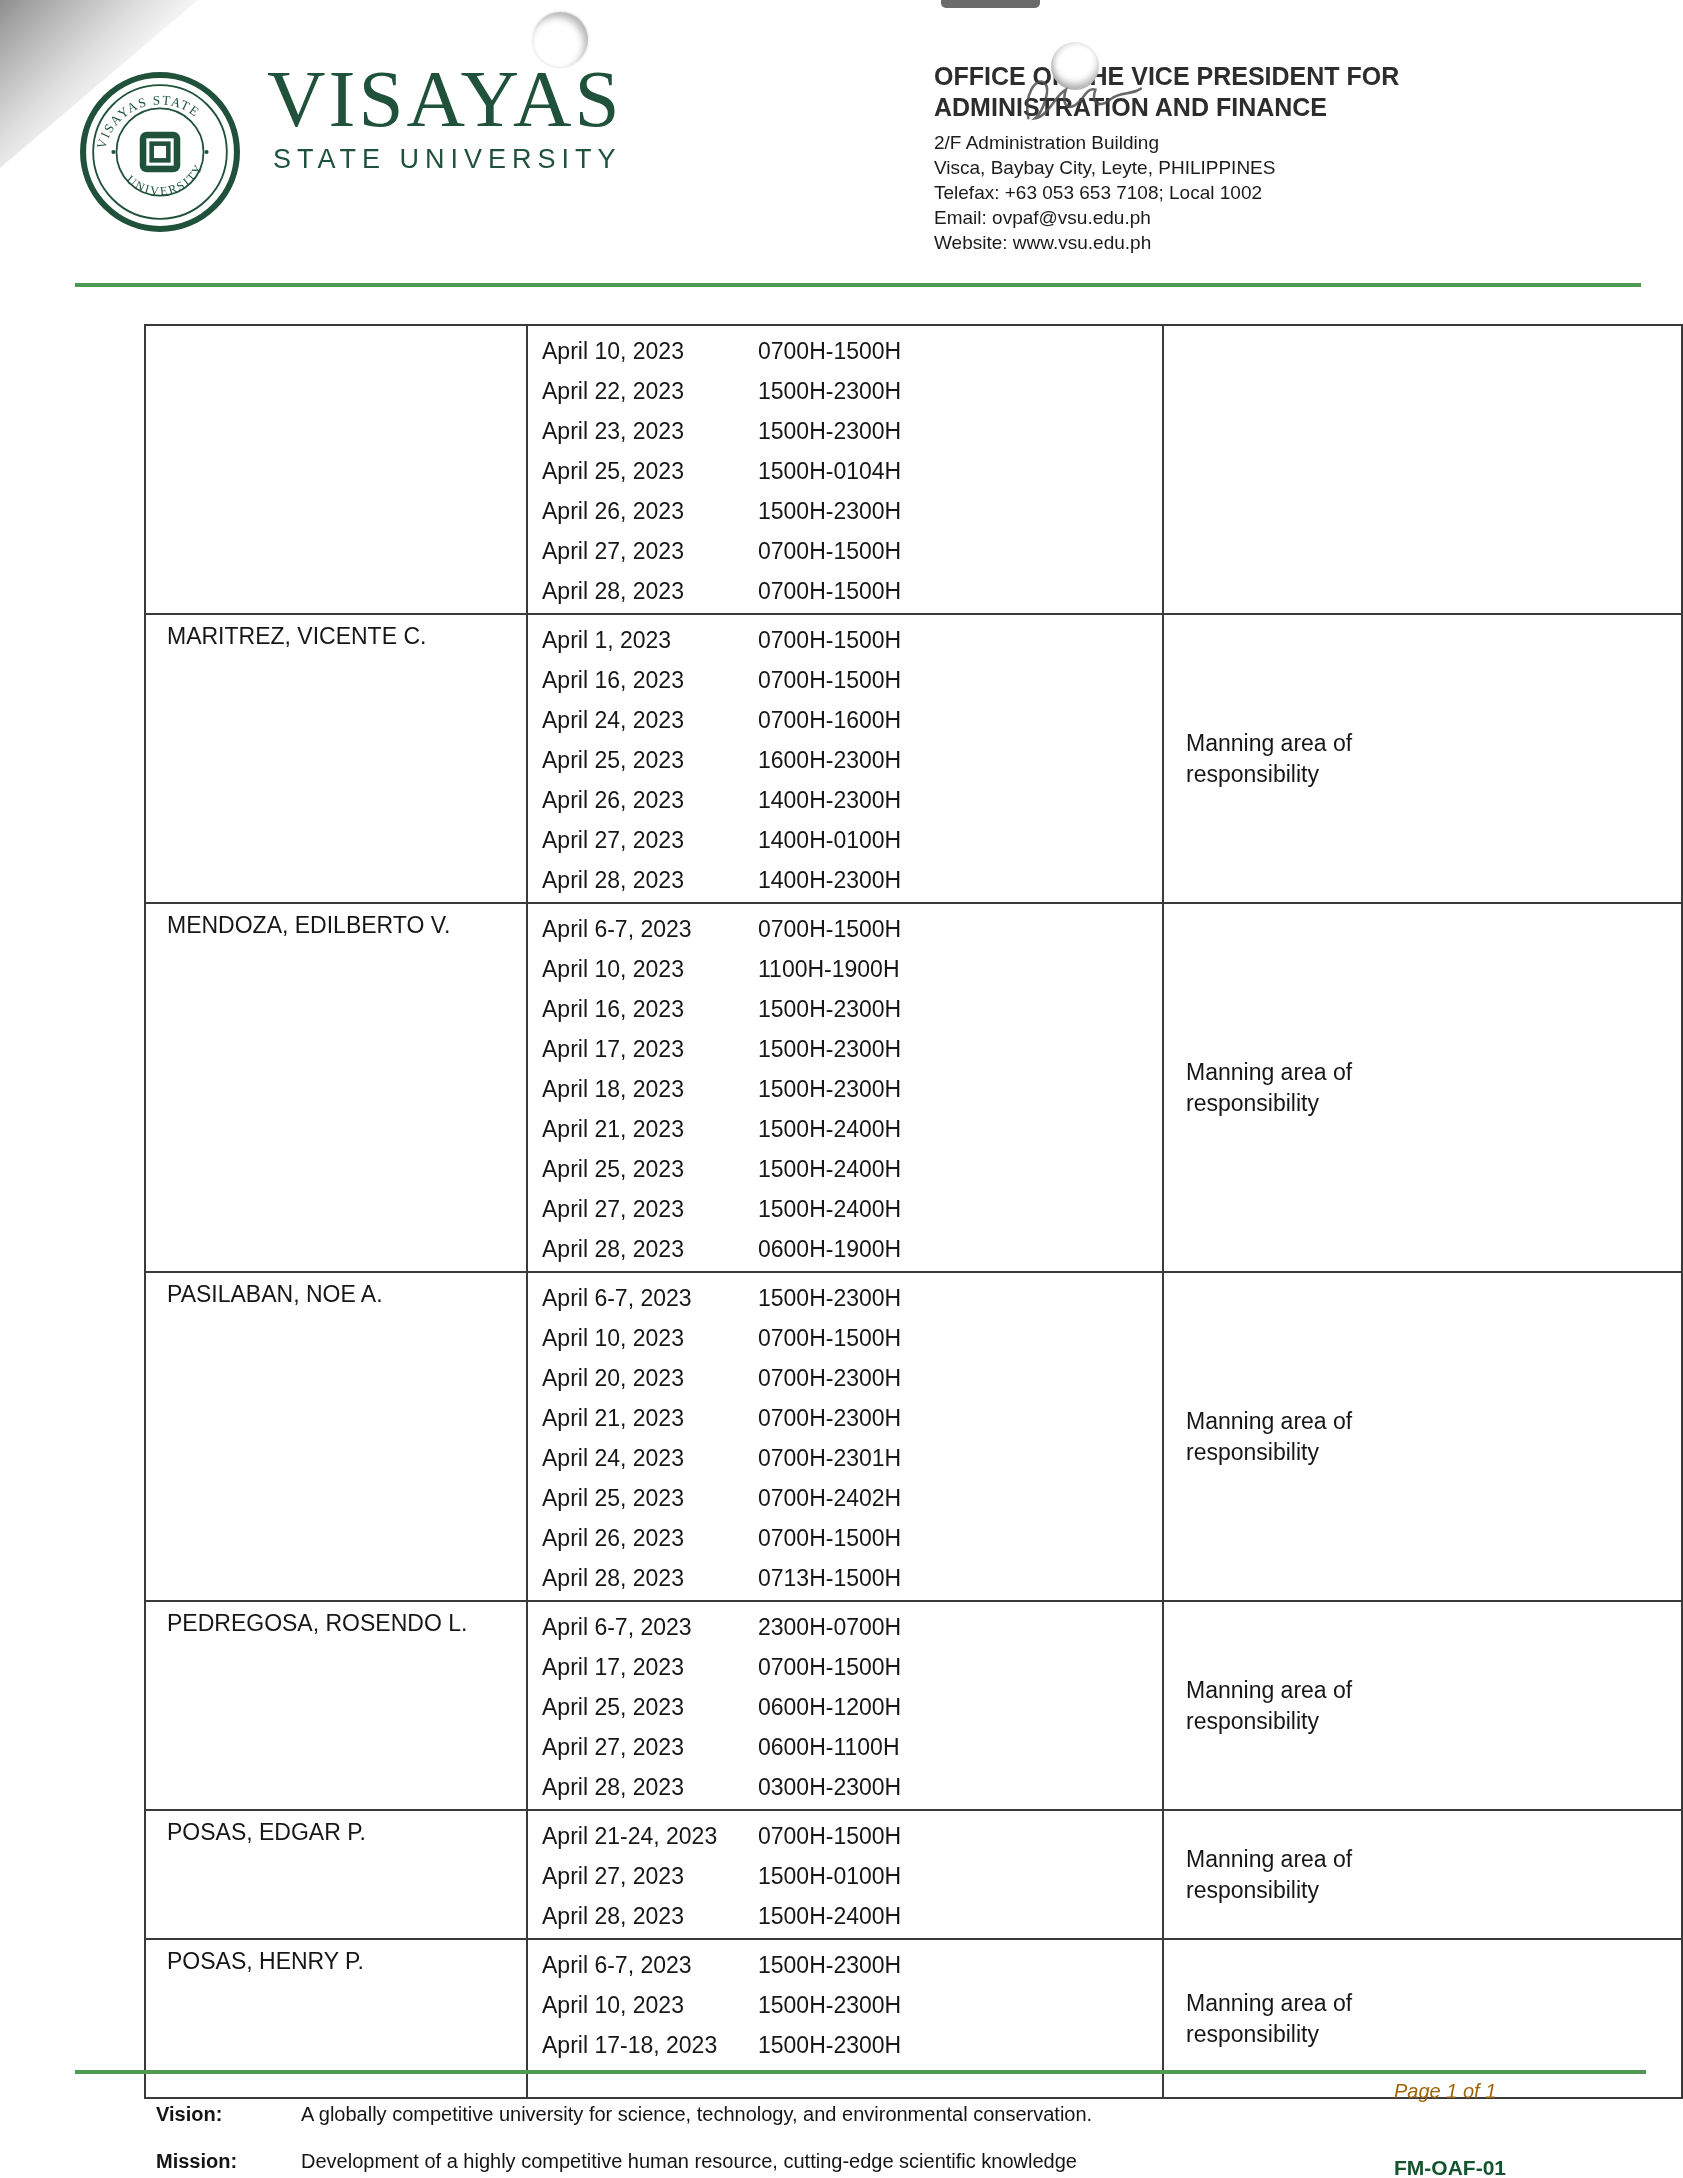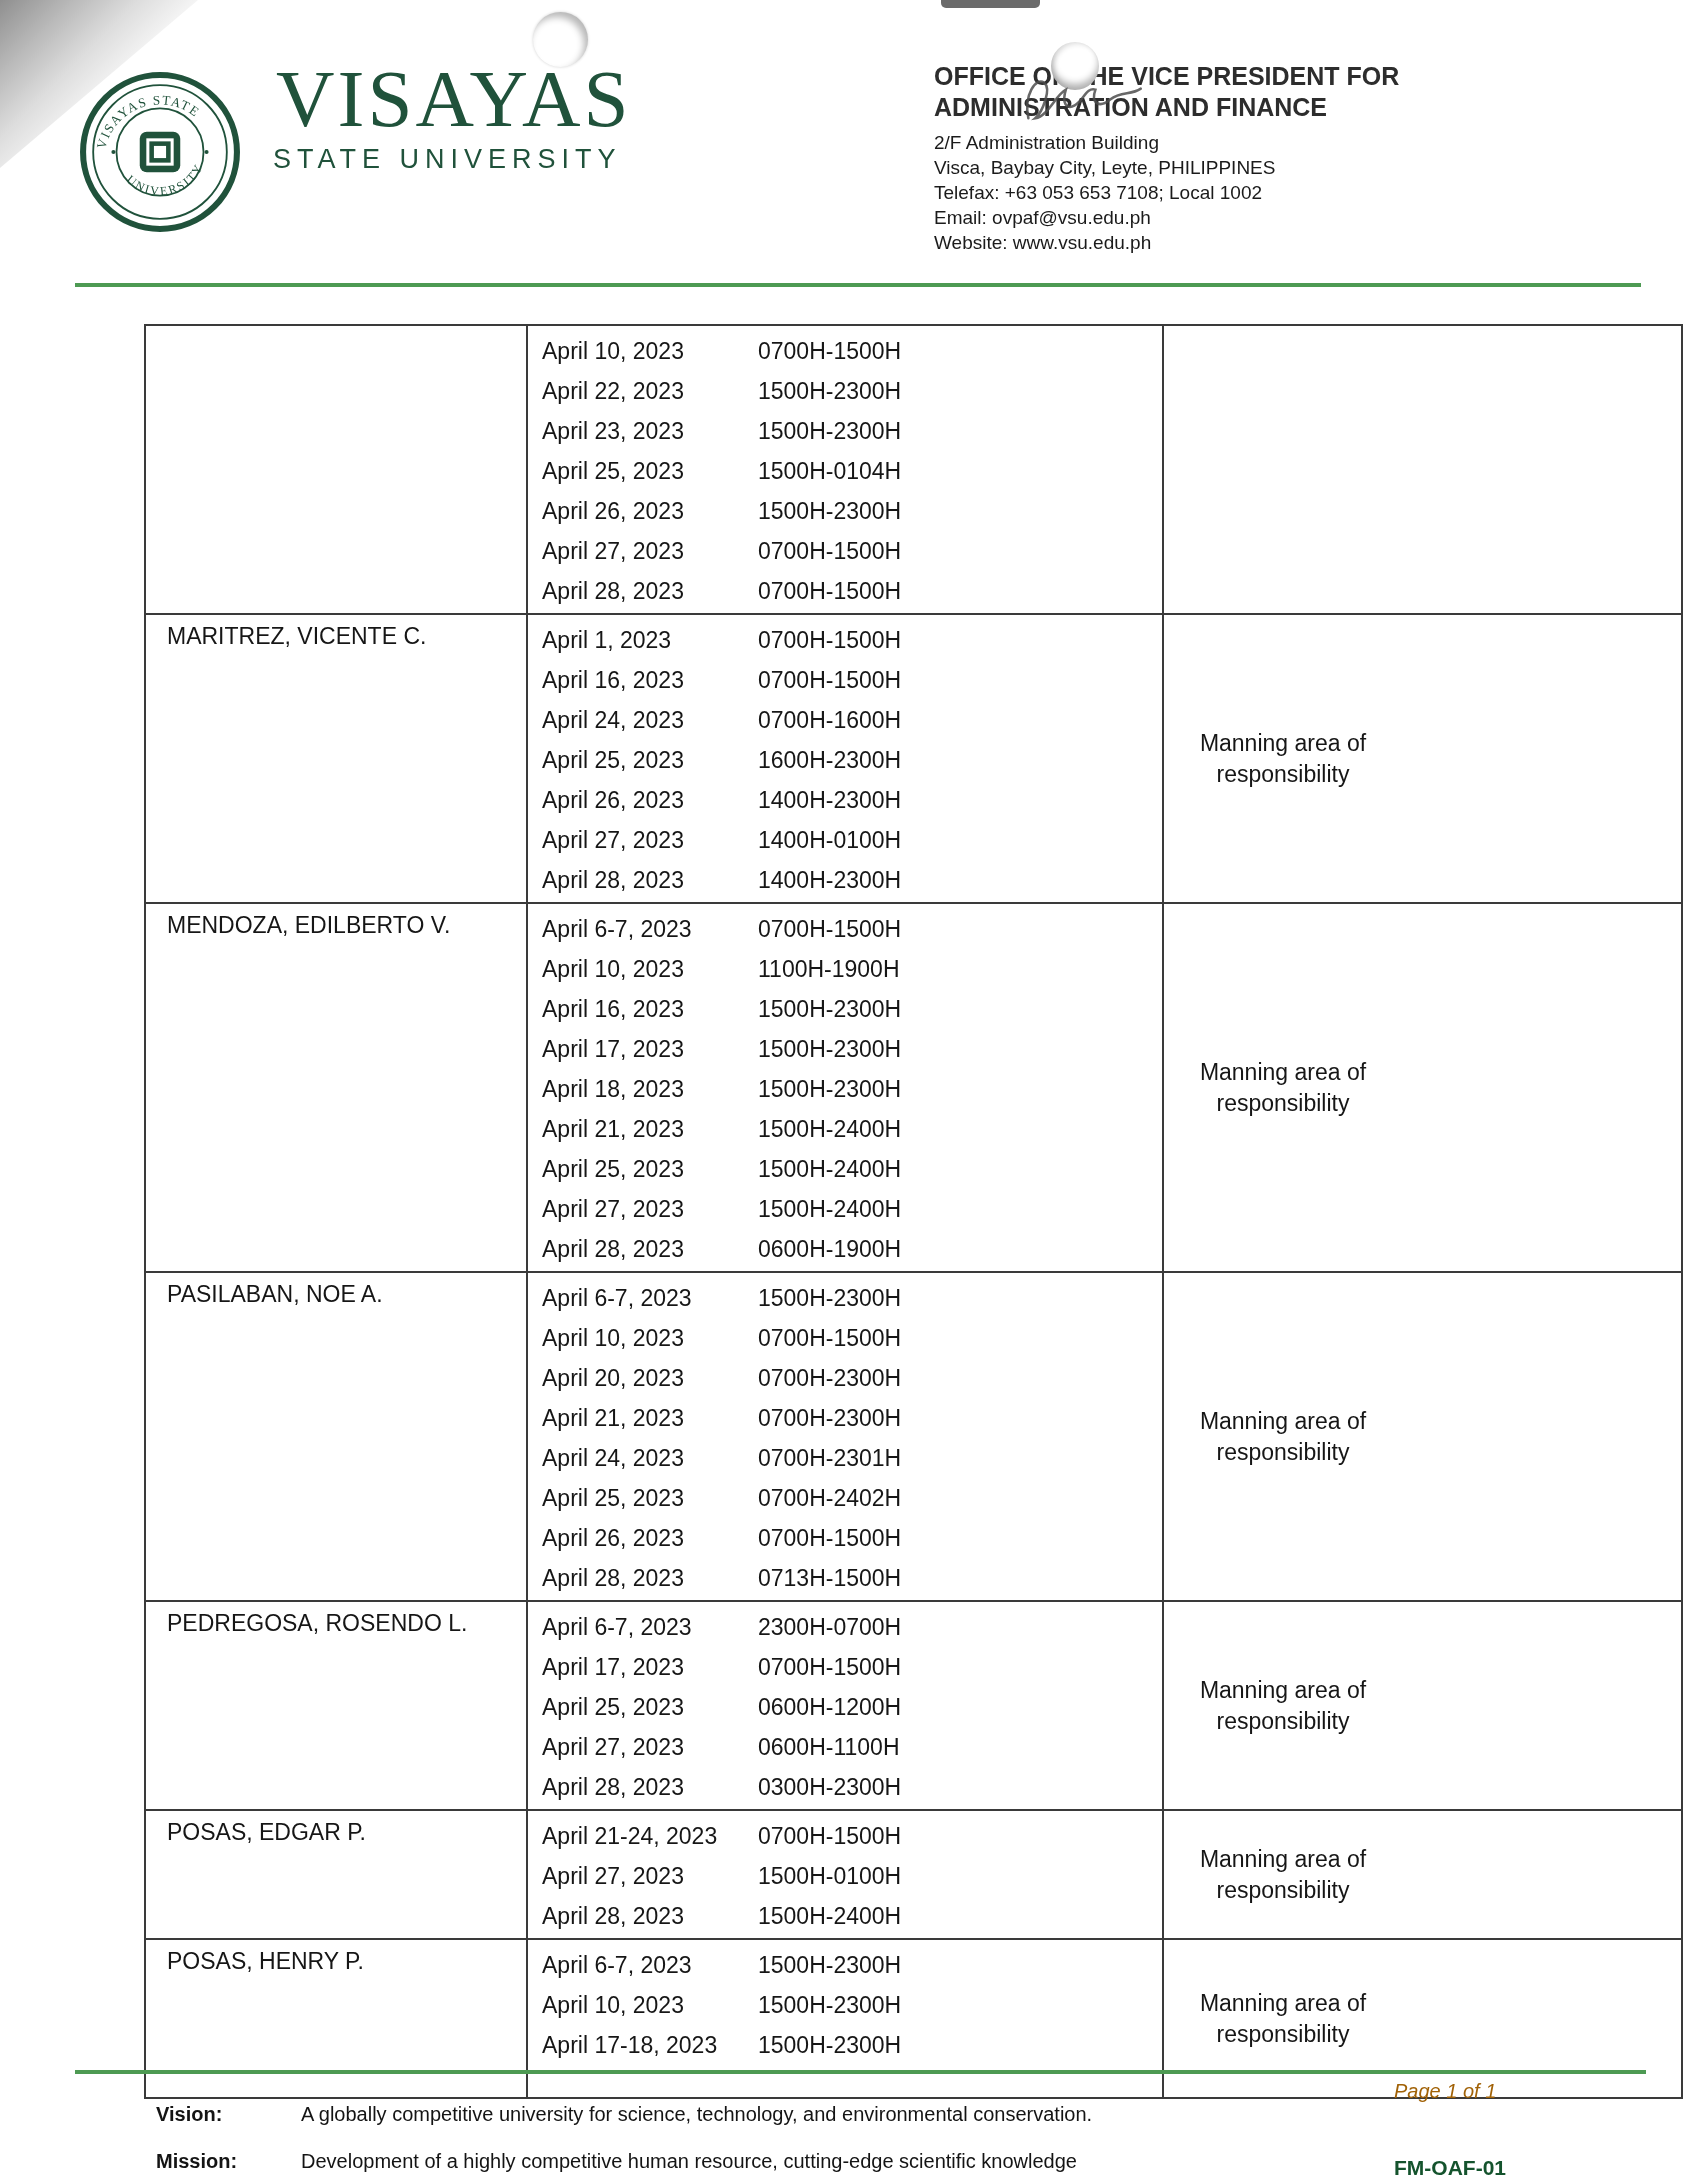--- a/index.html
+++ b/index.html
@@ -25,7 +25,7 @@
   
   .seal{position:absolute; left:79px; top:71px;}
   .wordmark{position:absolute; left:267px; top:55px; color:#20523b;}
-  .wm1{font-family:"Liberation Serif", serif; font-size:81px; letter-spacing:3px; line-height:1.1;margin-left:9px;}
+  .wm1{font-family:"Liberation Serif", serif; font-size:81px; letter-spacing:3px; line-height:1.1;}
   .wm2{font-size:27px; letter-spacing:6px; margin-top:0px; margin-left:6px;}
   .office{position:absolute; left:934px; top:61px; width:594px;}
   .office-title{font-weight:bold; font-size:25px; line-height:31px; color:#2d2d2d;}

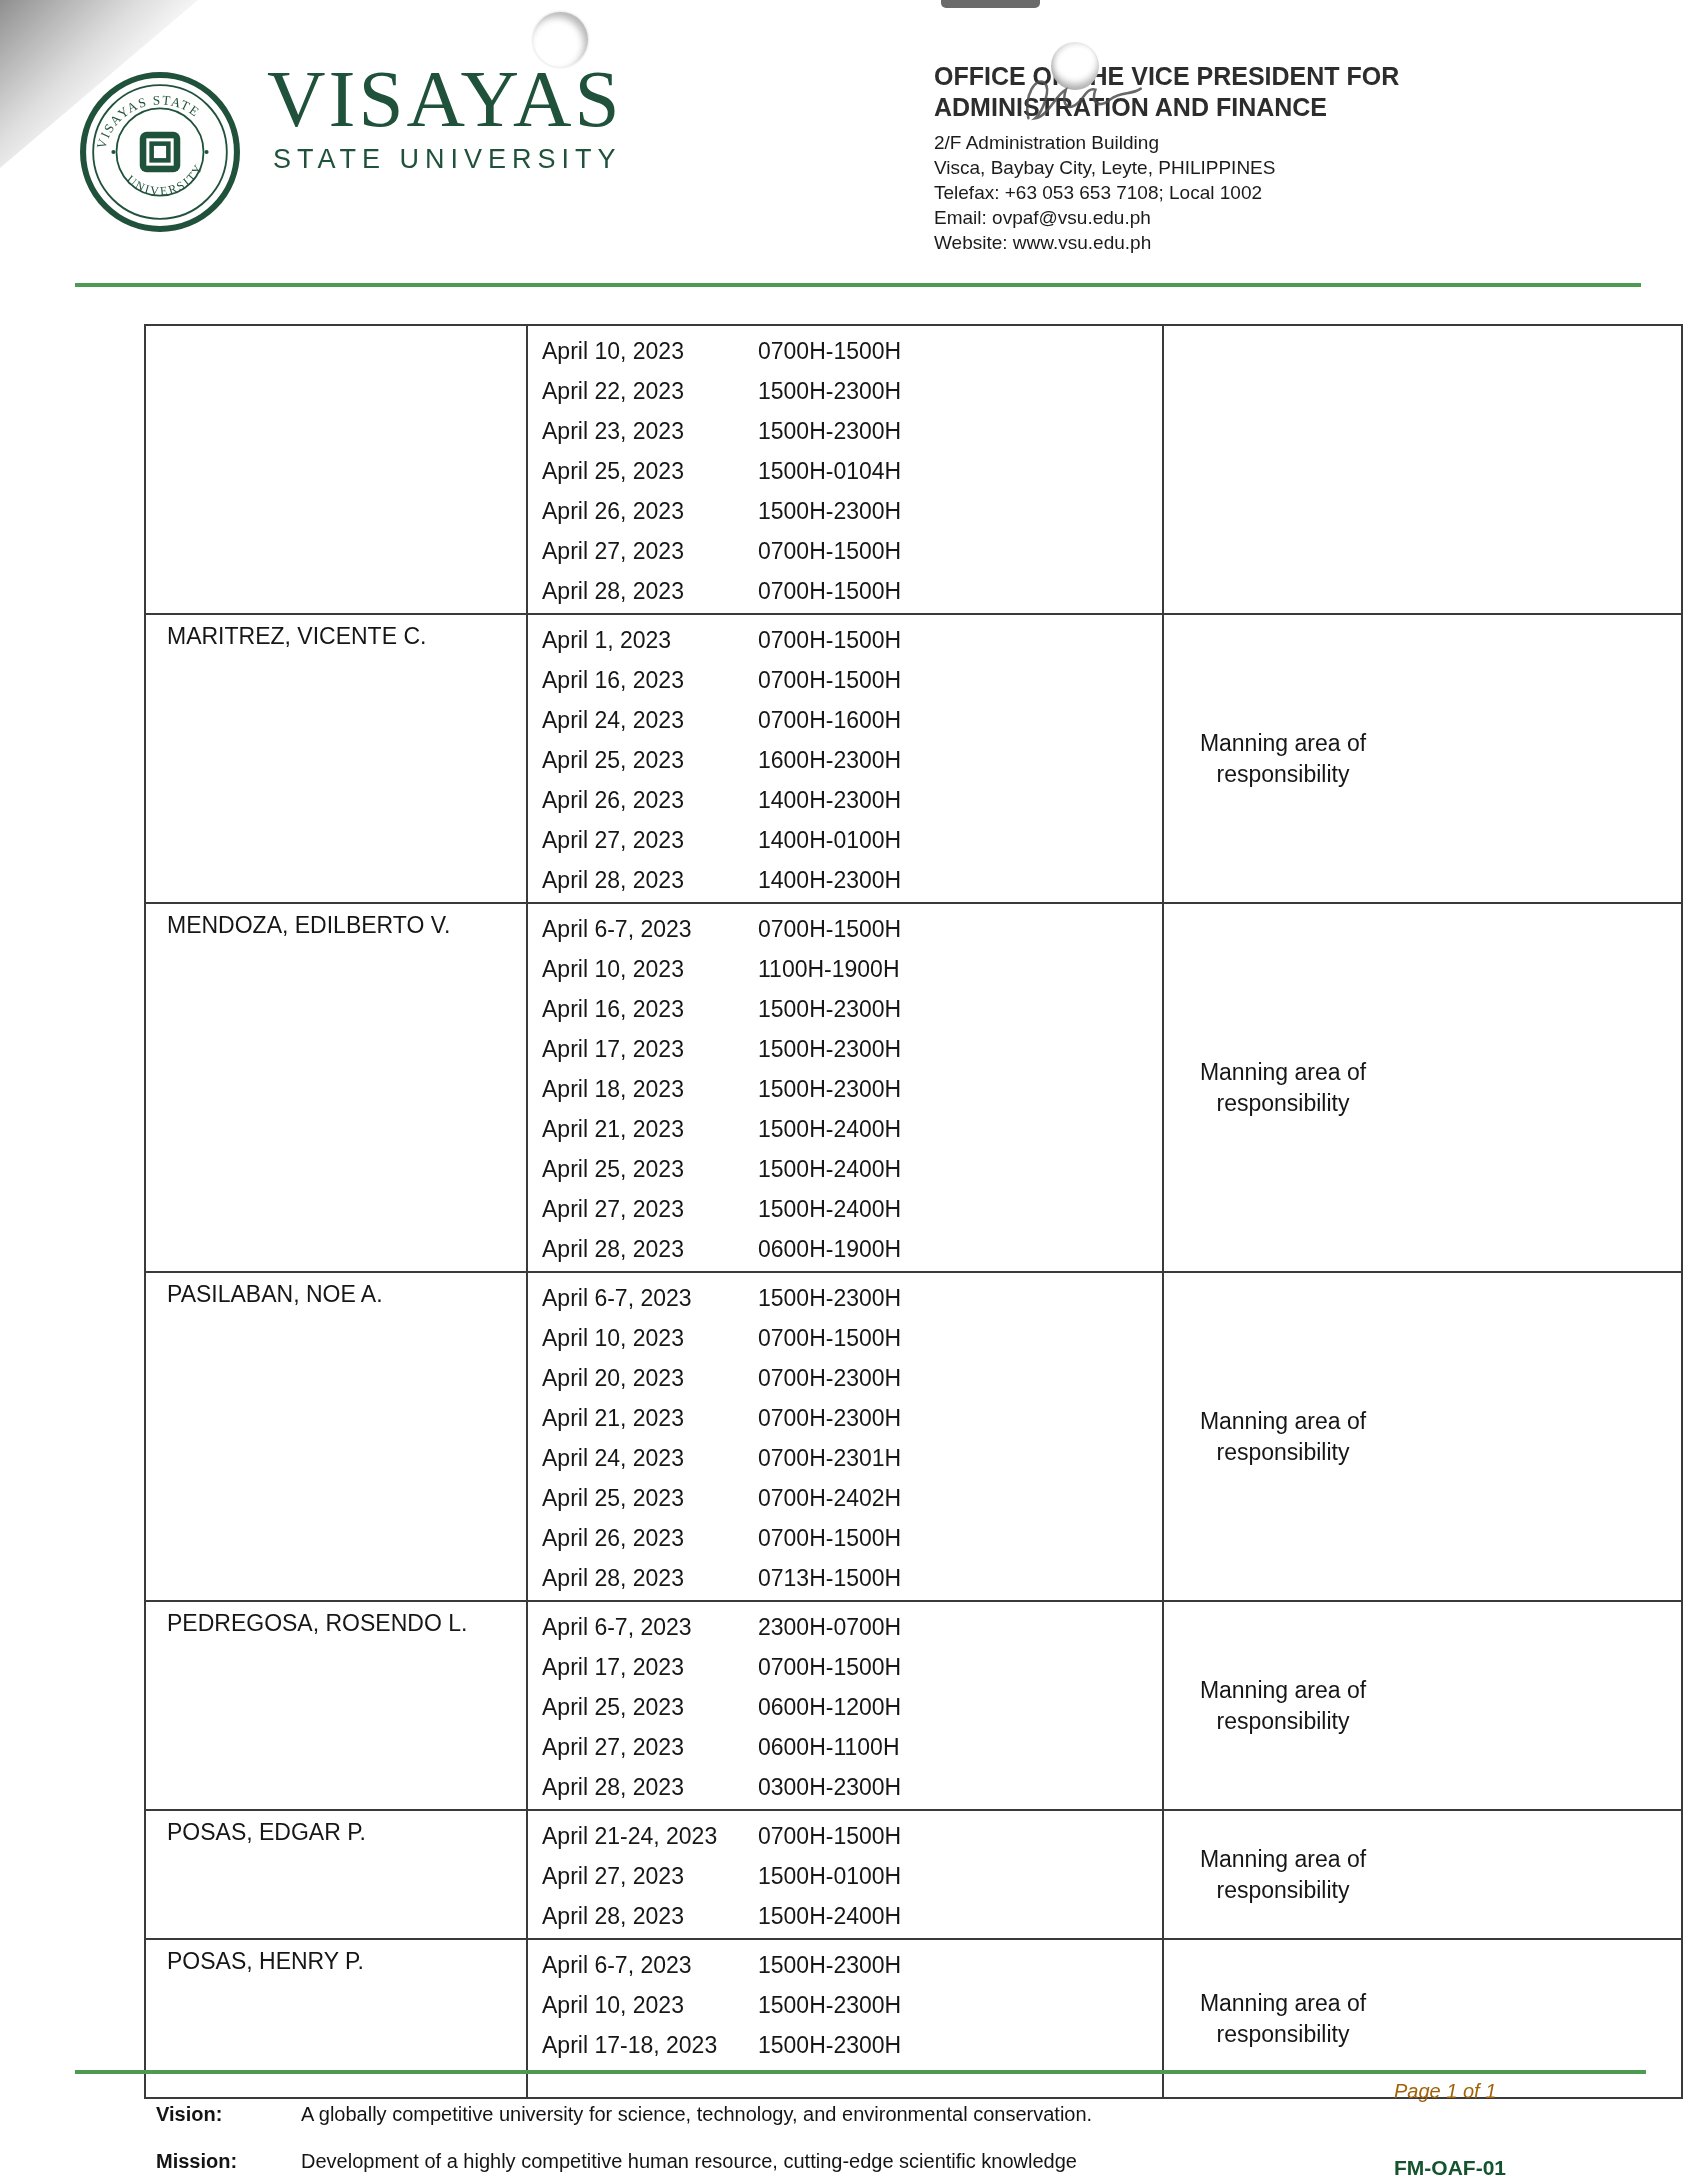--- a/index.html
+++ b/index.html
@@ -44,7 +44,7 @@
     padding:5px 0 2px 14px;}
   .entry{display:flex; line-height:40px; font-size:23px;}
   .entry-date{width:216px; flex:none;}
-  .remarks-cell{flex:1; display:flex; align-items:center; box-sizing:border-box;text-align:center;}
+  .remarks-cell{flex:1; display:flex; align-items:center; padding-left:22px; box-sizing:border-box;}
   .remarks-text{font-size:23px; line-height:31px; max-width:238px;}
   .t-row.last-row .schedule-cell{padding-bottom:32px;}
   

